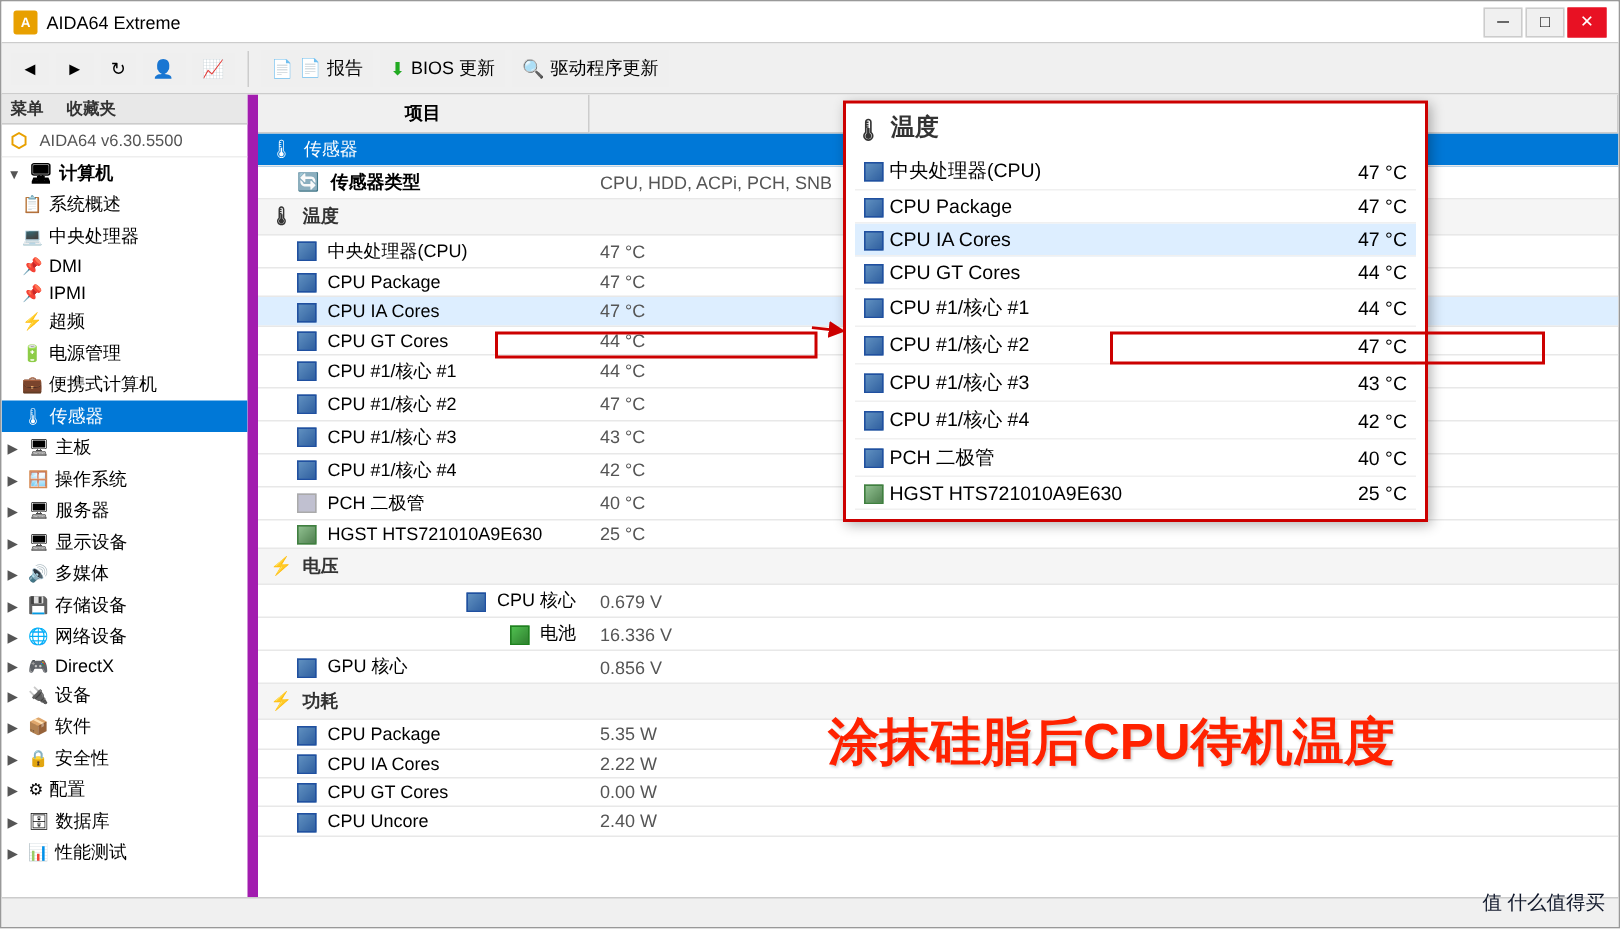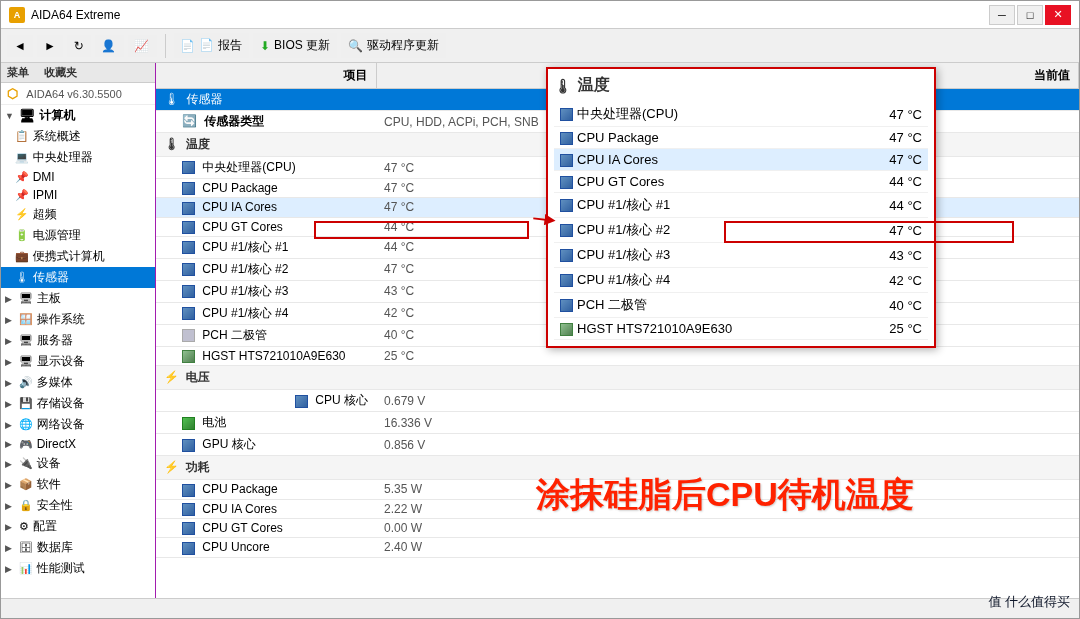--- a/index.html
+++ b/index.html
@@ -126,9 +126,9 @@
 
     
     .sidebar {
-      width: 155px;
+      width: 171px;
       background: #fff;
-      border-right: 1px solid #a21caf;
+      border-right: 7px solid #a21caf;
       overflow-y: auto;
       font-size: 12px;
     }

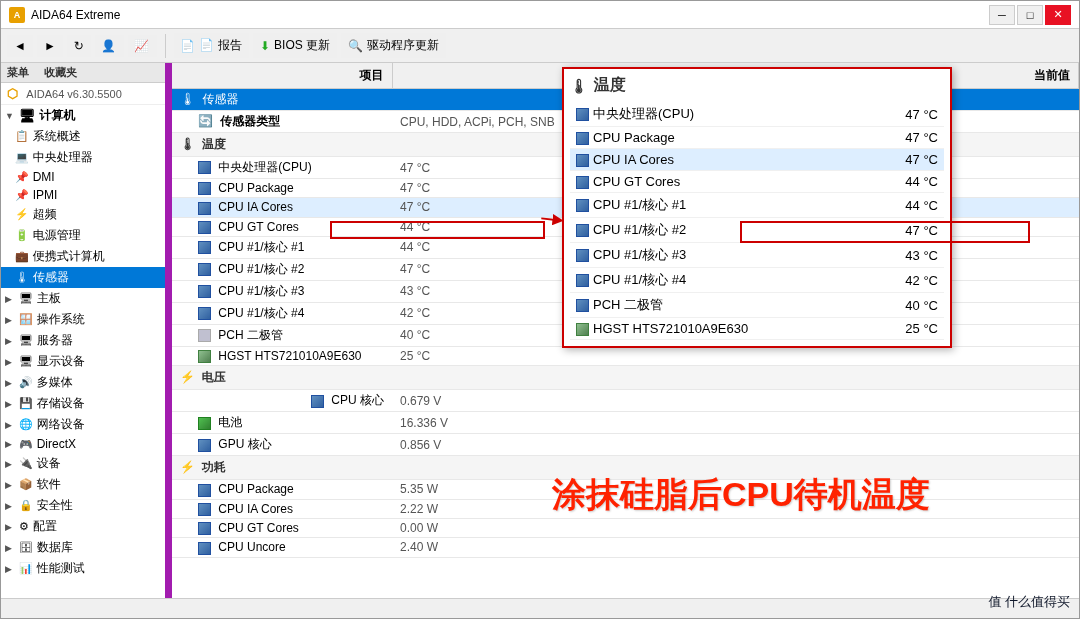--- a/index.html
+++ b/index.html
@@ -183,7 +183,7 @@
     }
 
     .main-table thead th {
-      text-align: right;
+      text-align: center;
       padding: 4px 8px;
       font-weight: bold;
       border-right: 1px solid #ccc;

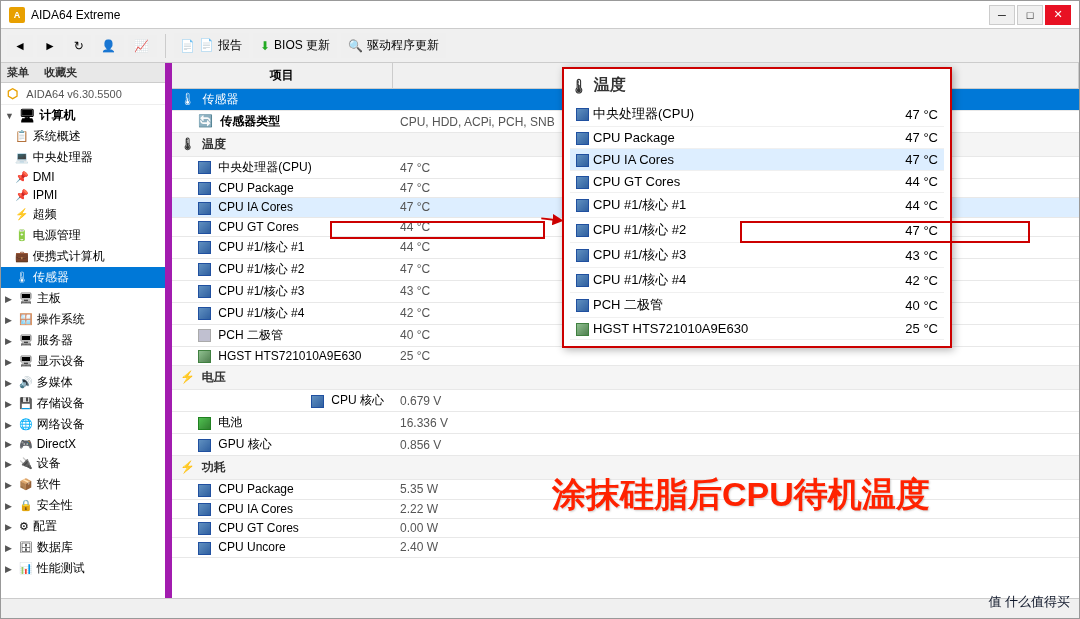--- a/index.html
+++ b/index.html
@@ -620,7 +620,7 @@
             <td class="col-val">0.679 V</td>
           </tr>
           <tr>
-            <td style="padding-left:26px;">
+            <td style="padding-left:26px;text-align:right;">
               <span class="icon-square icon-bat"></span>
               <span>电池</span>
             </td>

